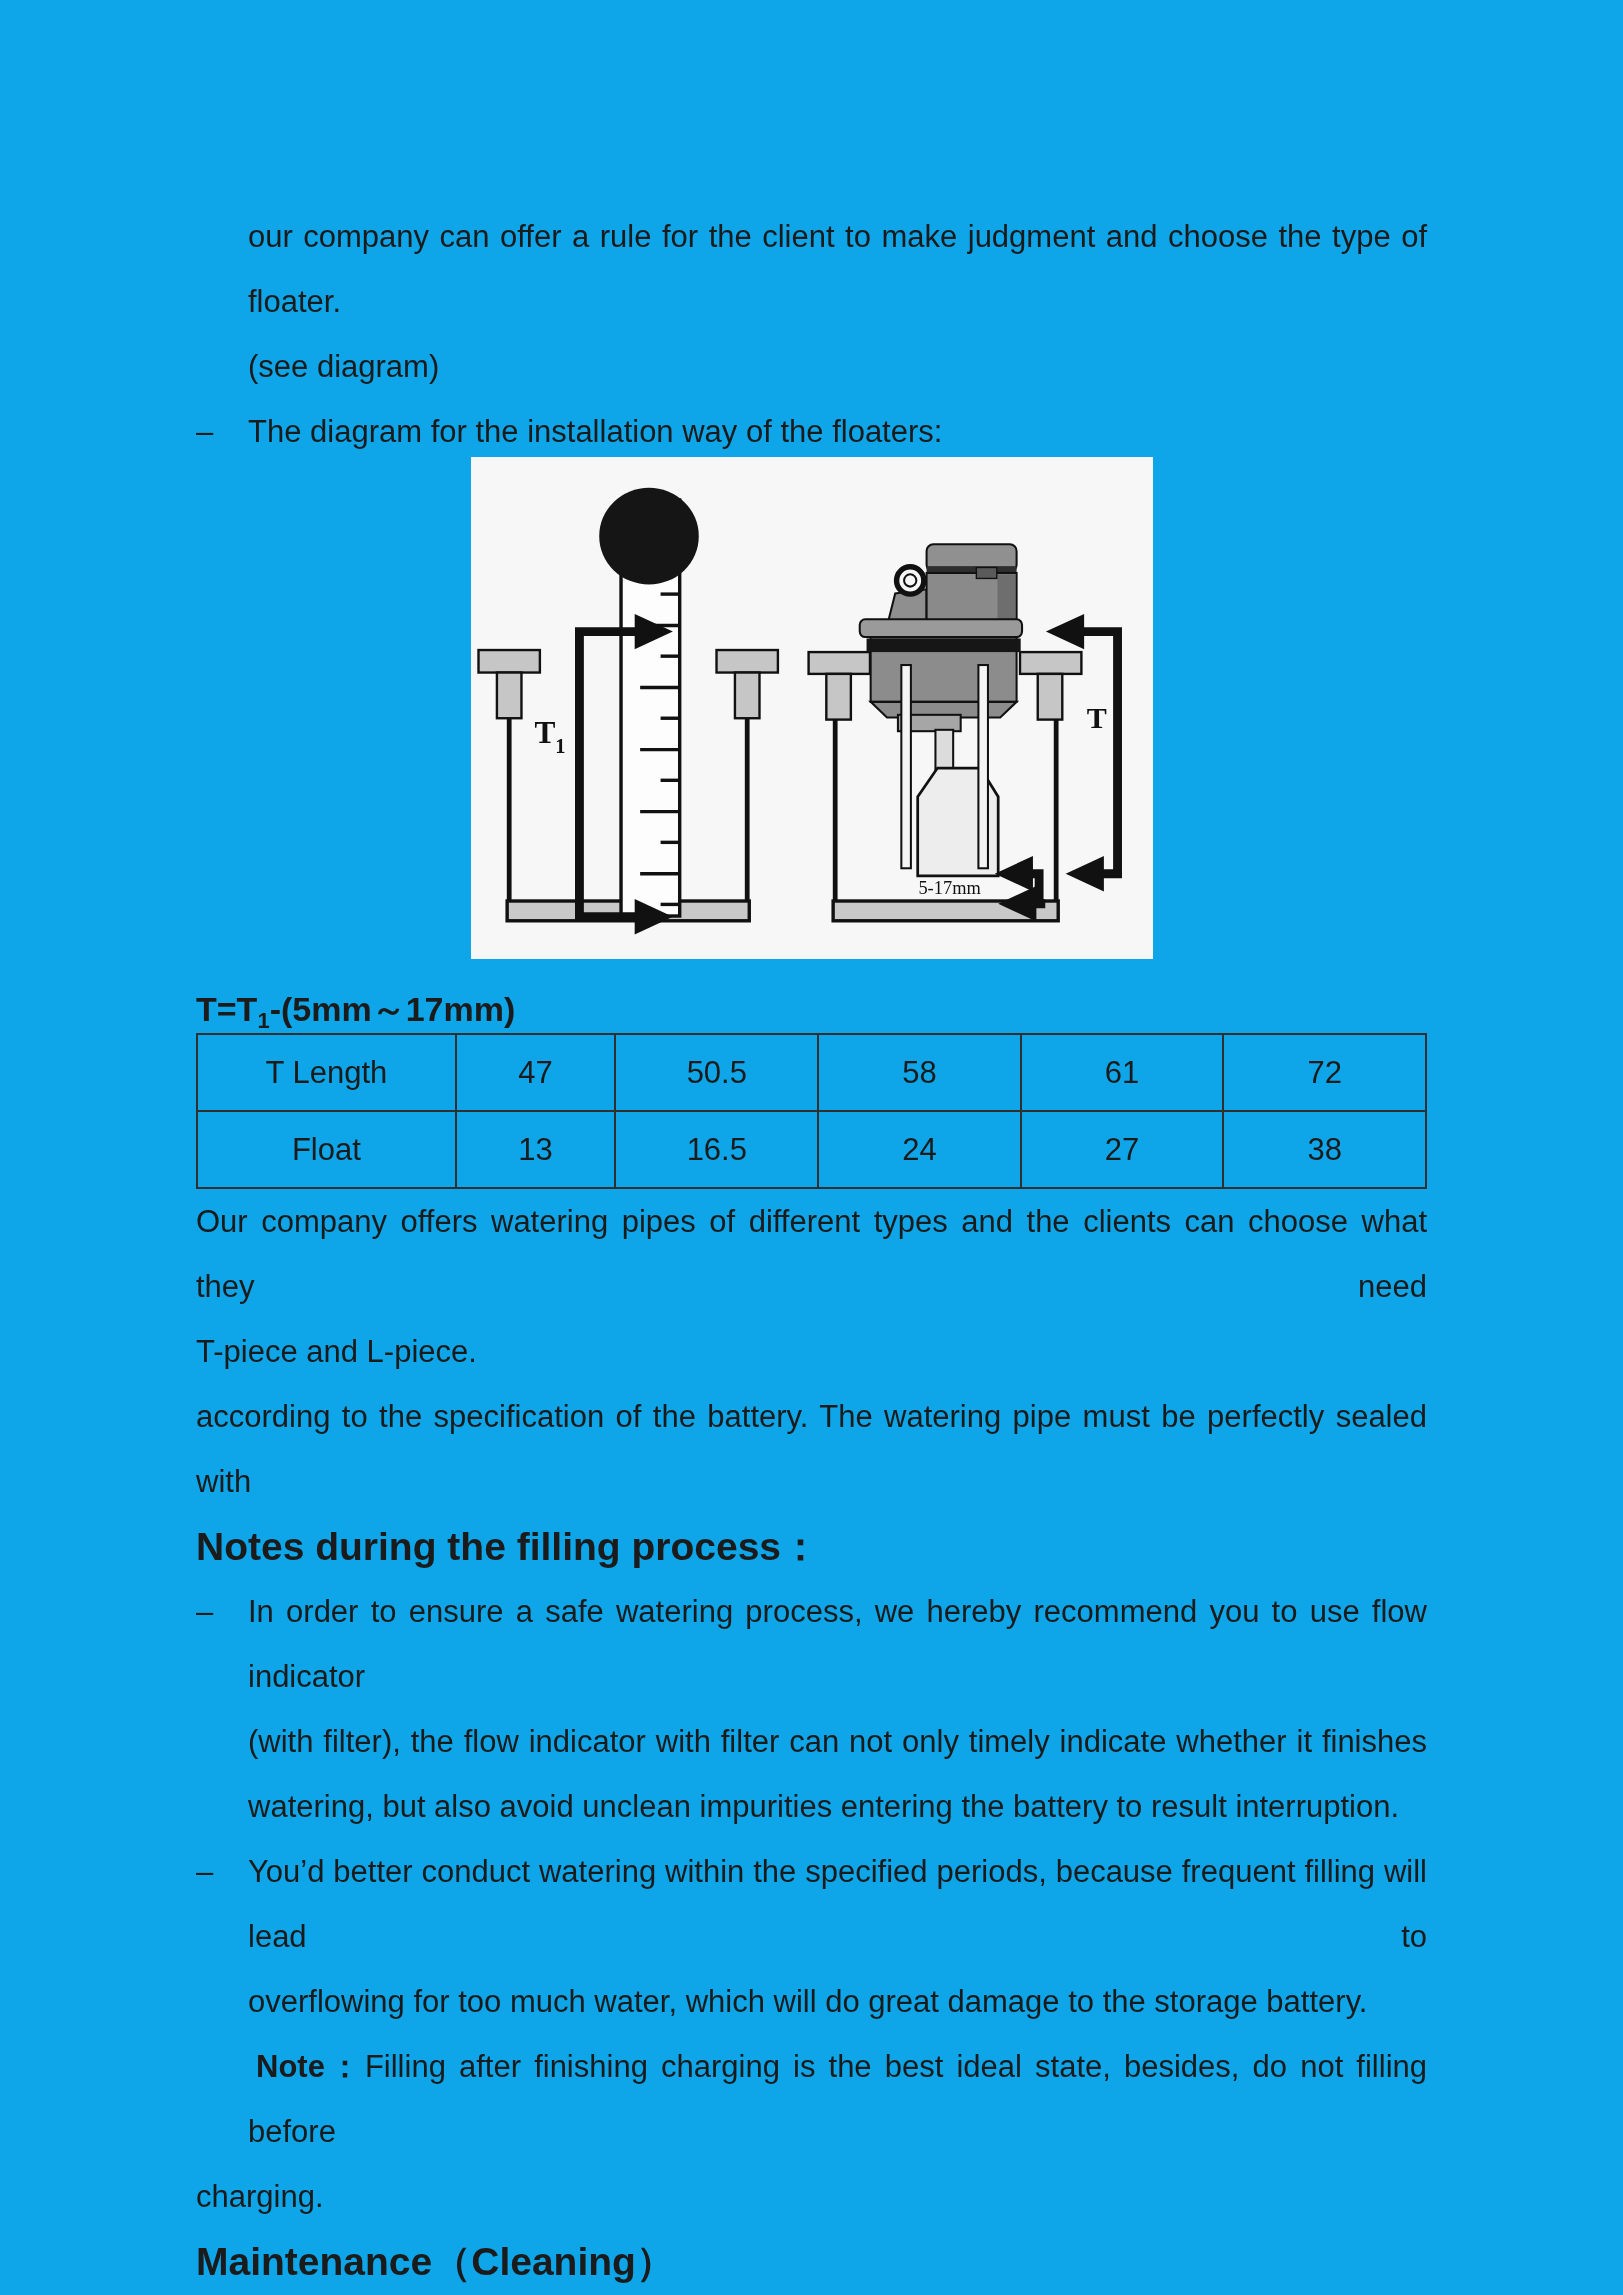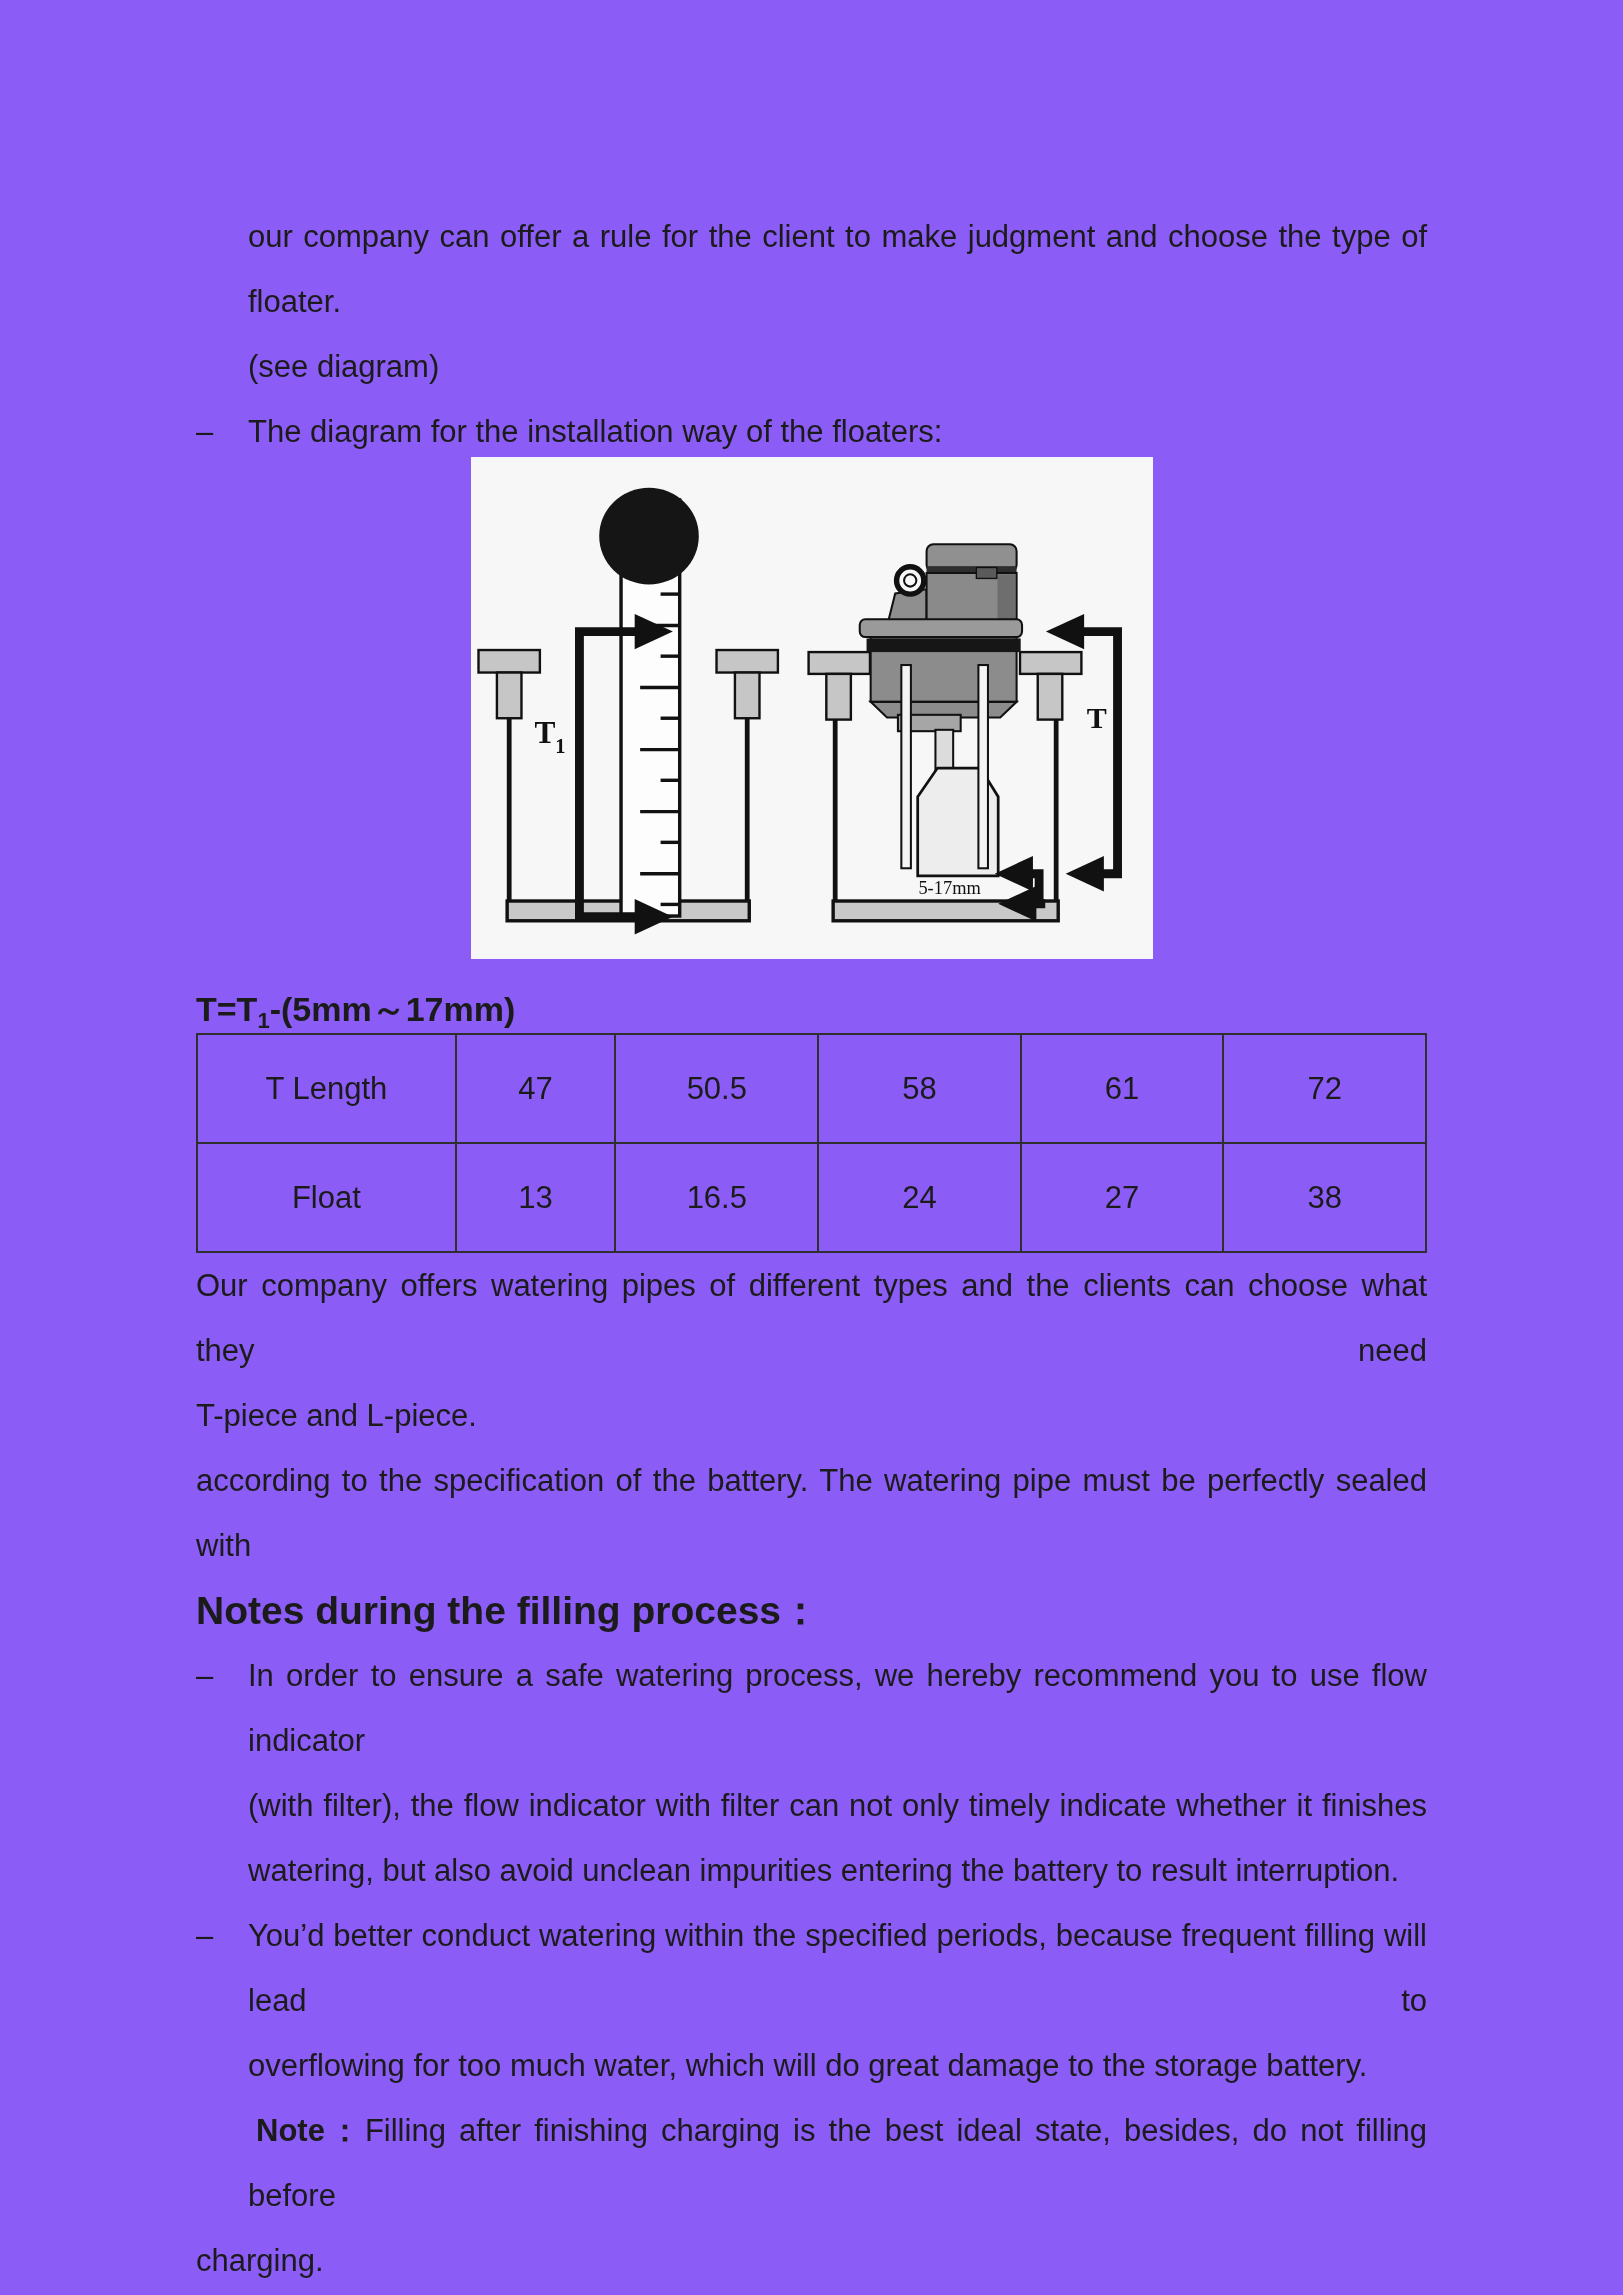--- a/index.html
+++ b/index.html
@@ -3,7 +3,7 @@
 <meta charset="utf-8">
 <style>
   html,body{margin:0;padding:0;background:#e8e8e8;}
-  .page{position:relative;width:1623px;height:2295px;background:#8b5cf6;margin:0 auto;
+  .page{position:relative;width:1623px;height:2295px;background:#0ea5e9;margin:0 auto;
         font-family:"Liberation Sans",sans-serif;color:#1b1b1b;overflow:hidden;}
   .content{padding:204px 196px 0 196px;}
   .line{position:relative;line-height:65px;font-size:31px;white-space:normal;}

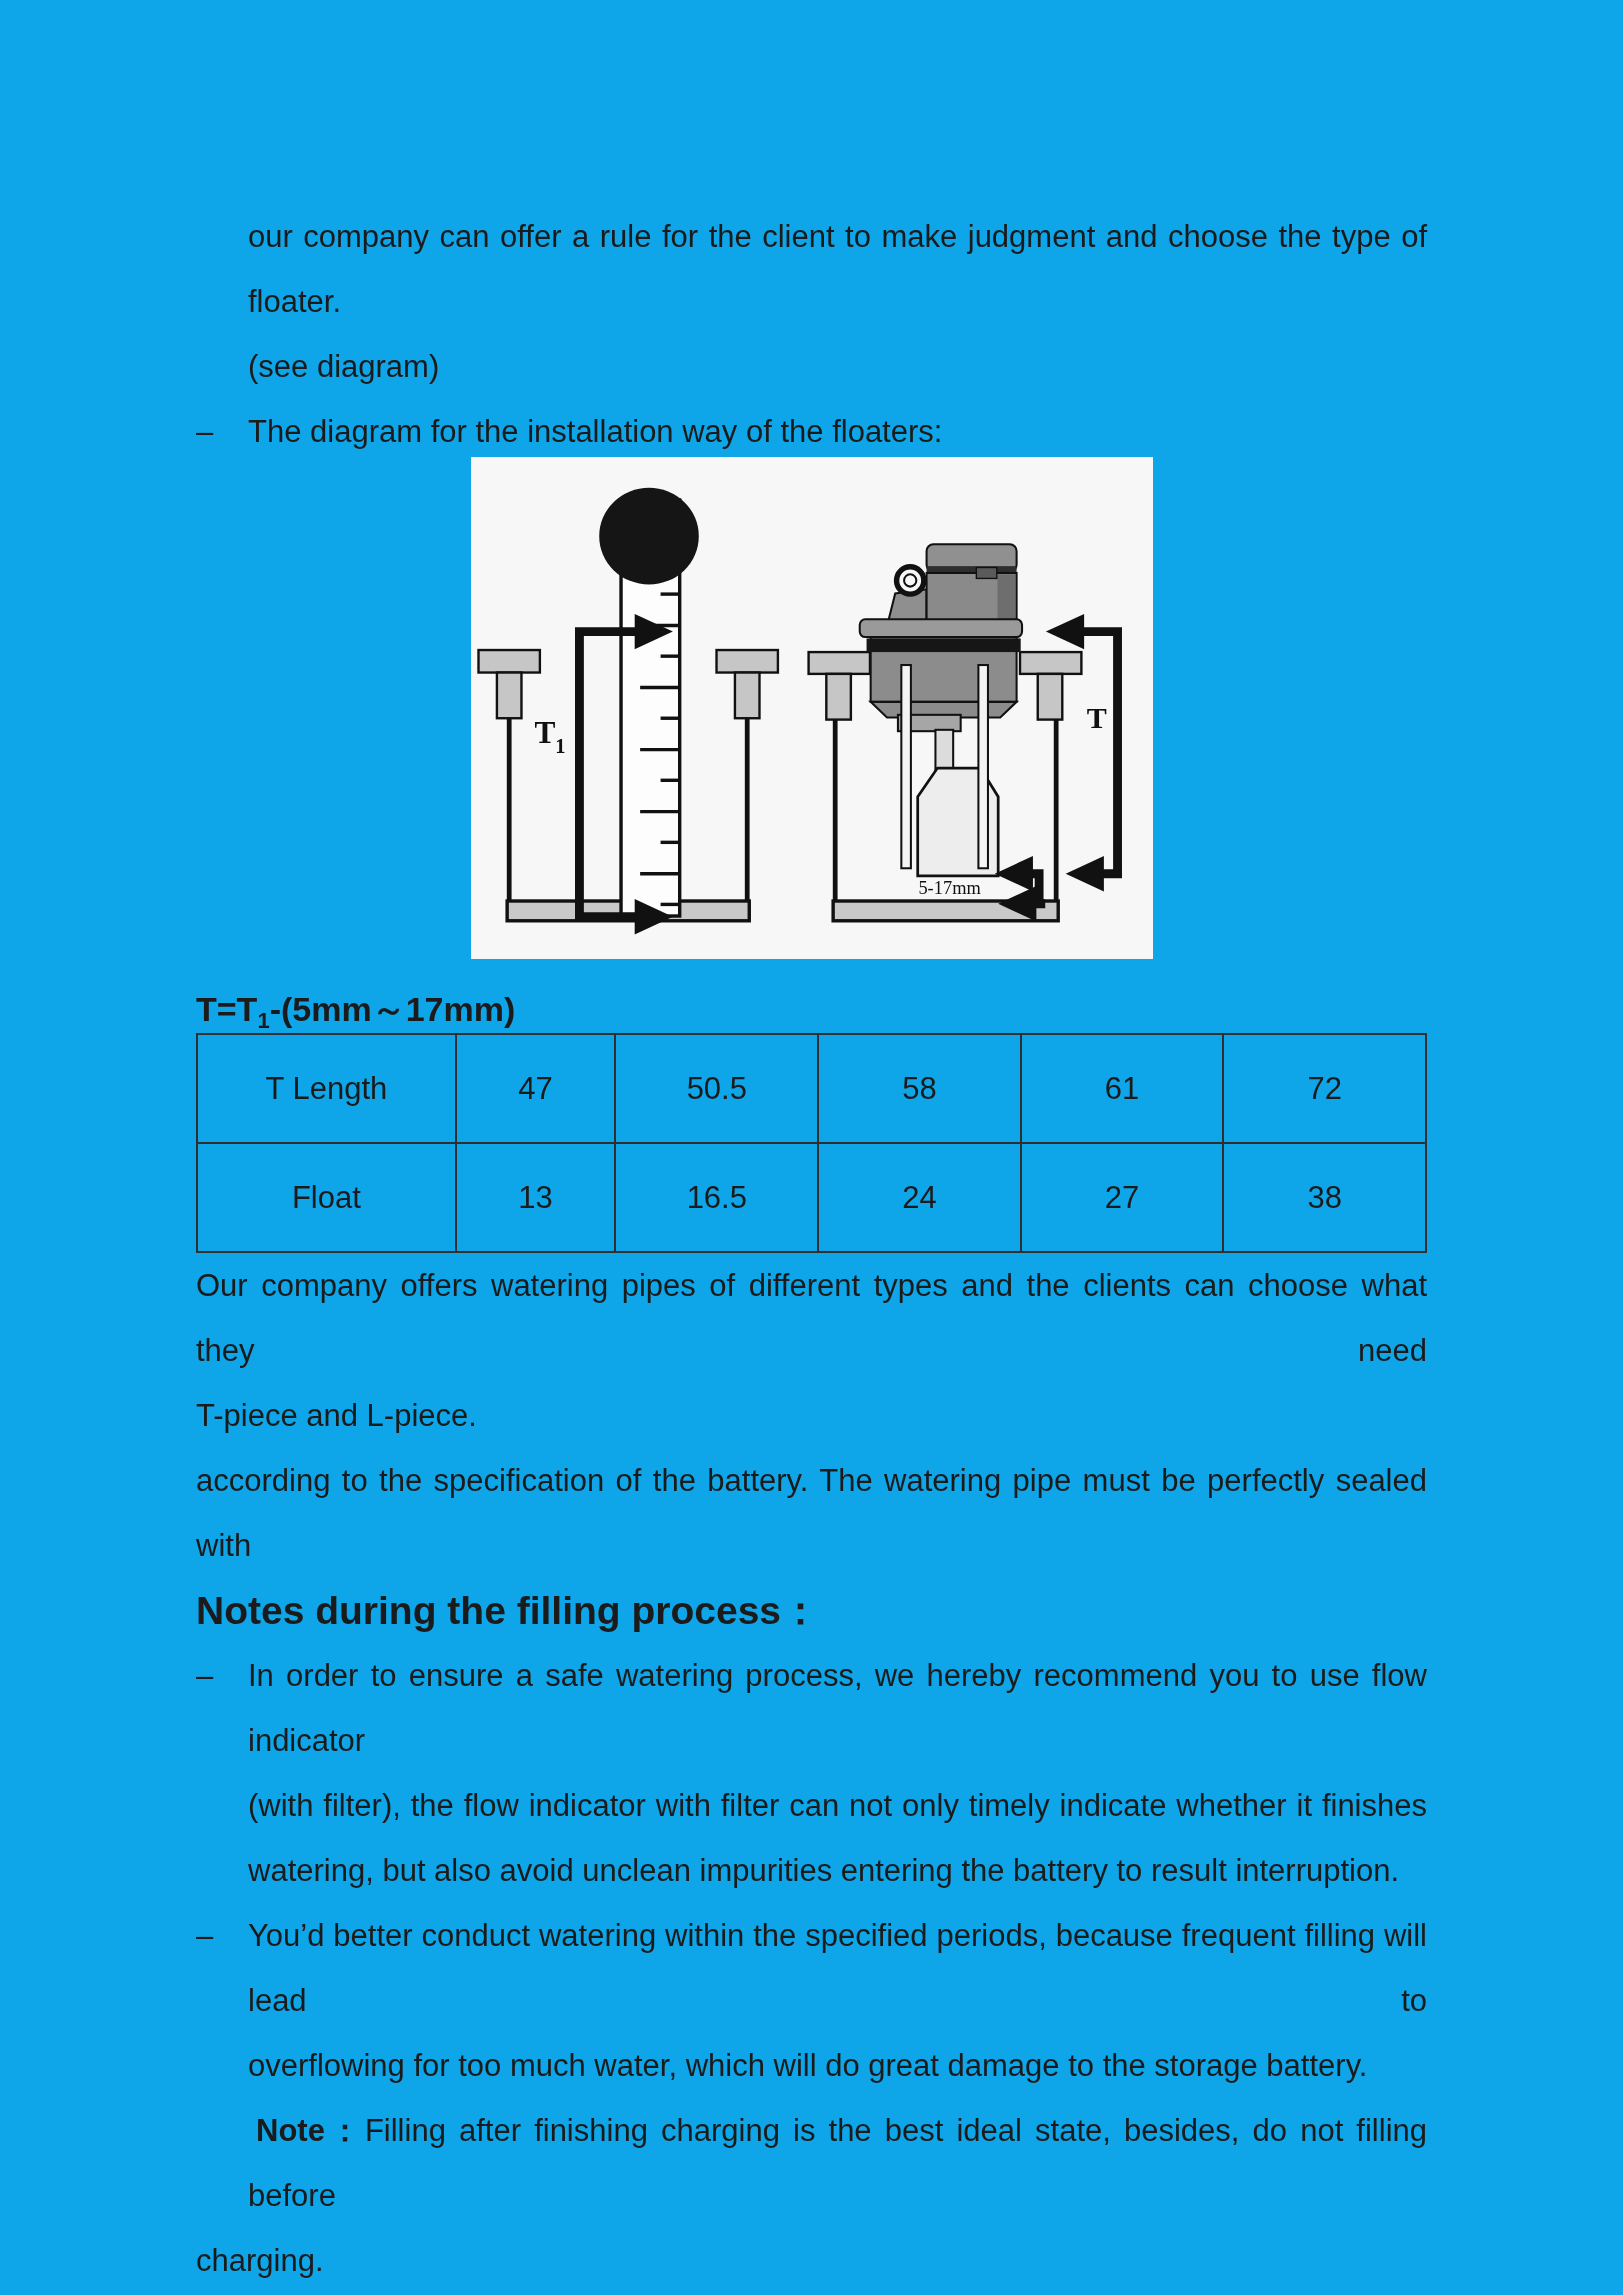--- a/index.html
+++ b/index.html
@@ -18,7 +18,7 @@
   .diagram-wrap{margin:-6.8px 0 0 275px;width:682px;height:502px;}
   table.spec{border-collapse:collapse;table-layout:fixed;width:1231px;border:2.7px solid #2f2f2f;}
   table.spec td{border:2px solid #2f2f2f;height:75px;text-align:center;vertical-align:middle;
-        font-size:31px;padding:16px;}
+        font-size:31px;padding:0;}
   table.spec tr.r1 td{border-bottom:2.7px solid #2f2f2f;}
   svg text{font-family:"Liberation Serif","DejaVu Serif",serif;}
 </style>

